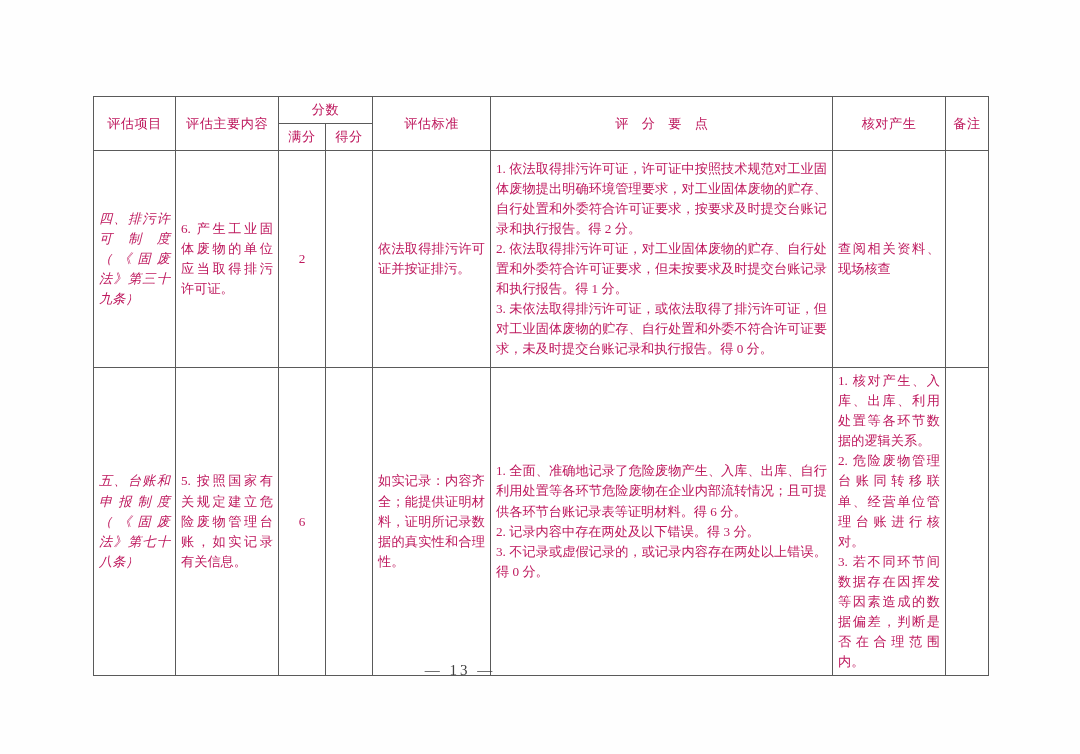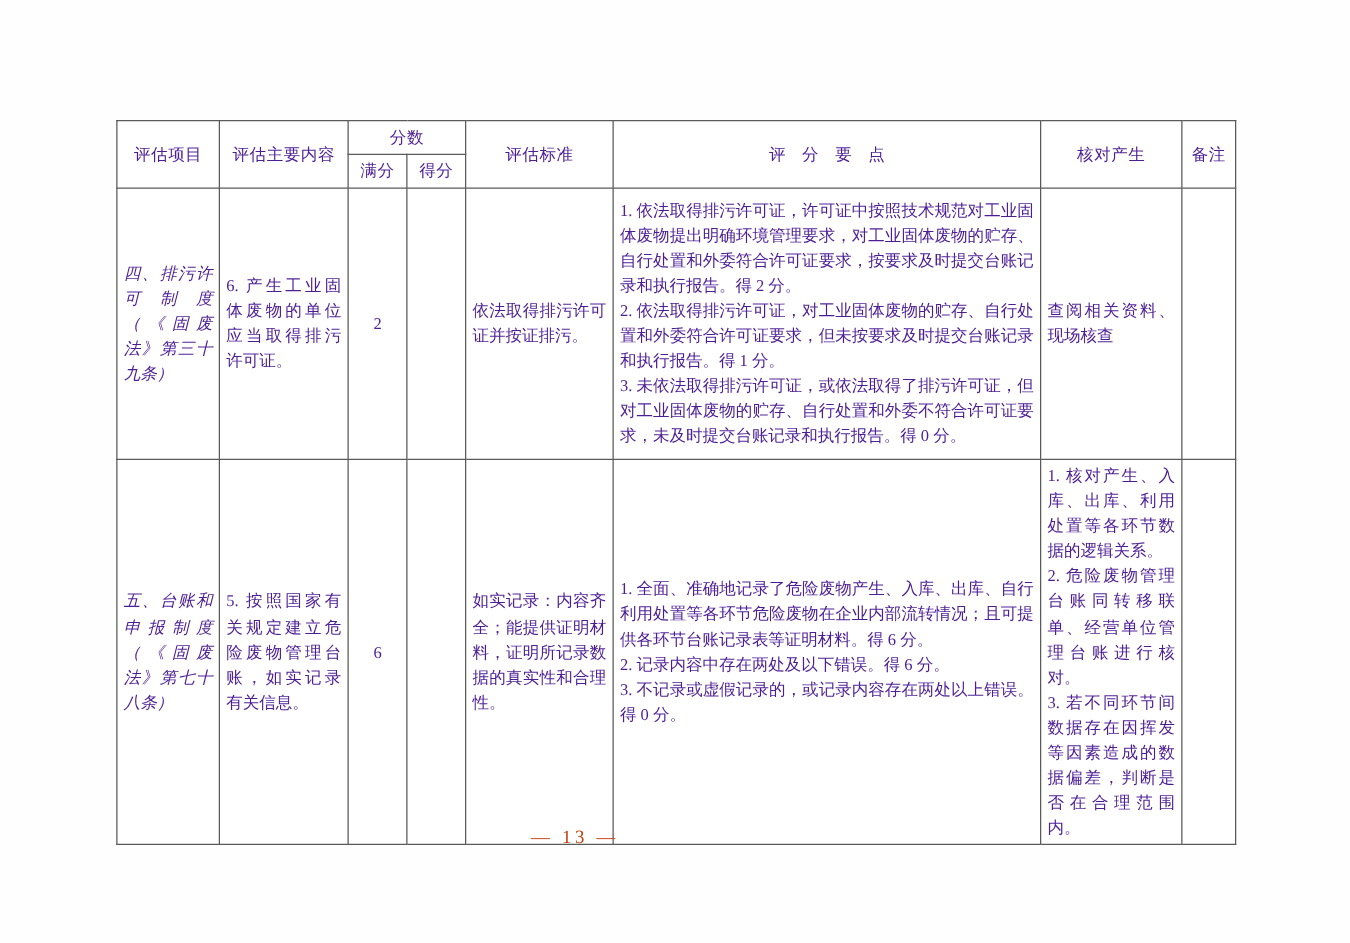--- a/index.html
+++ b/index.html
@@ -41,7 +41,7 @@
     font-weight: normal;
     font-size: 13.2px;
     line-height: 1.52;
-    color: #4c1d95;
+    color: #be185d;
   }
 
   

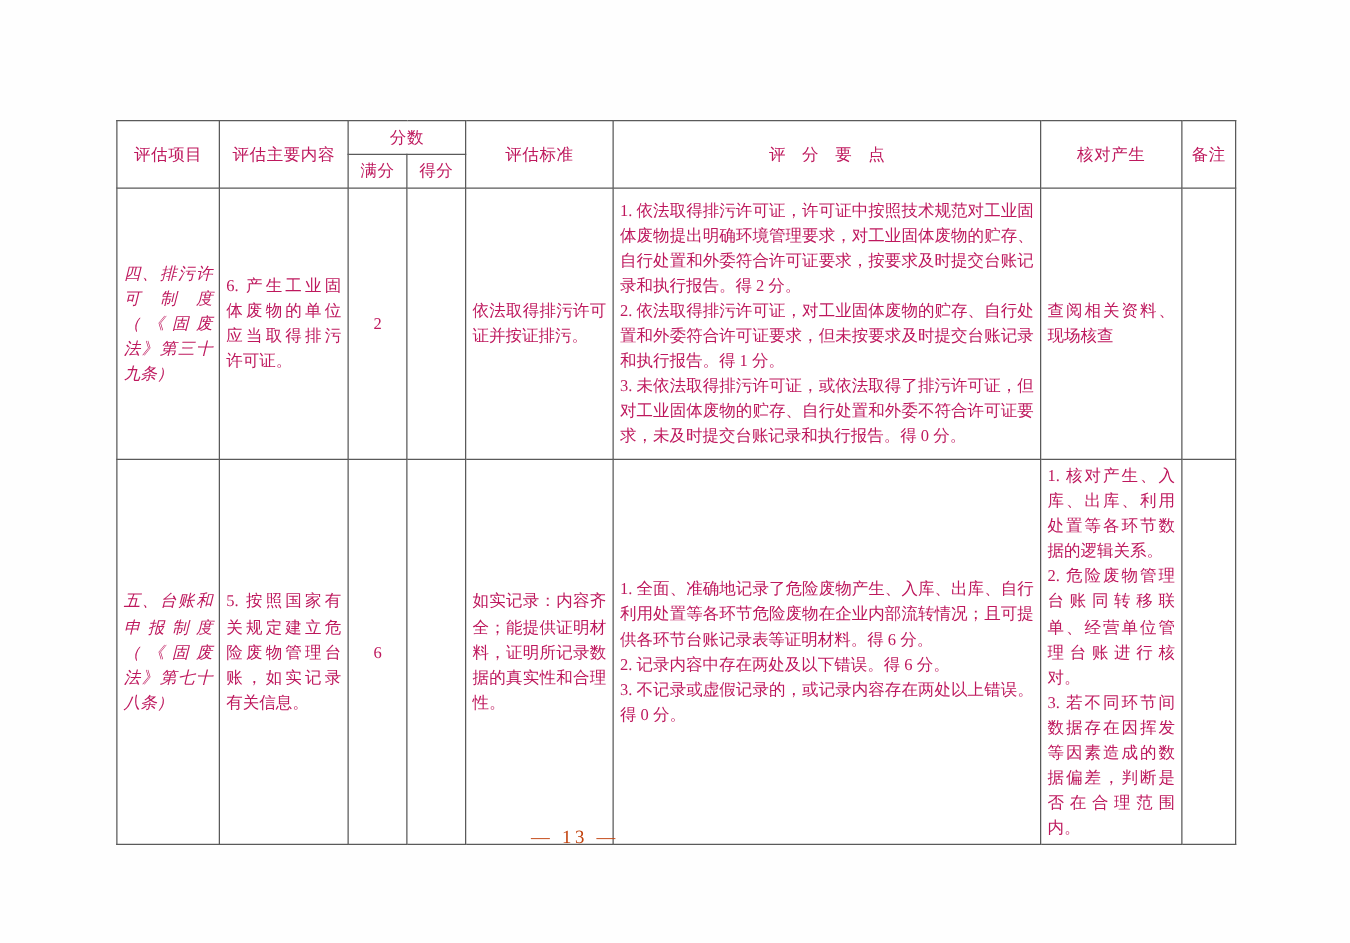--- a/index.html
+++ b/index.html
@@ -192,7 +192,7 @@
         <td class="cell-crit">如实记录：内容齐全；能提供证明材料，证明所记录数据的真实性和合理性。</td>
         <td class="cell-points">
           <span class="pt-line">1. 全面、准确地记录了危险废物产生、入库、出库、自行利用处置等各环节危险废物在企业内部流转情况；且可提供各环节台账记录表等证明材料。得 6 分。</span>
-          <span class="pt-line">2. 记录内容中存在两处及以下错误。得 6 分。</span>
+          <span class="pt-line">2. 记录内容中存在两处及以下错误。得 3 分。</span>
           <span class="pt-line">3. 不记录或虚假记录的，或记录内容存在两处以上错误。得 0 分。</span>
         </td>
         <td class="cell-method">

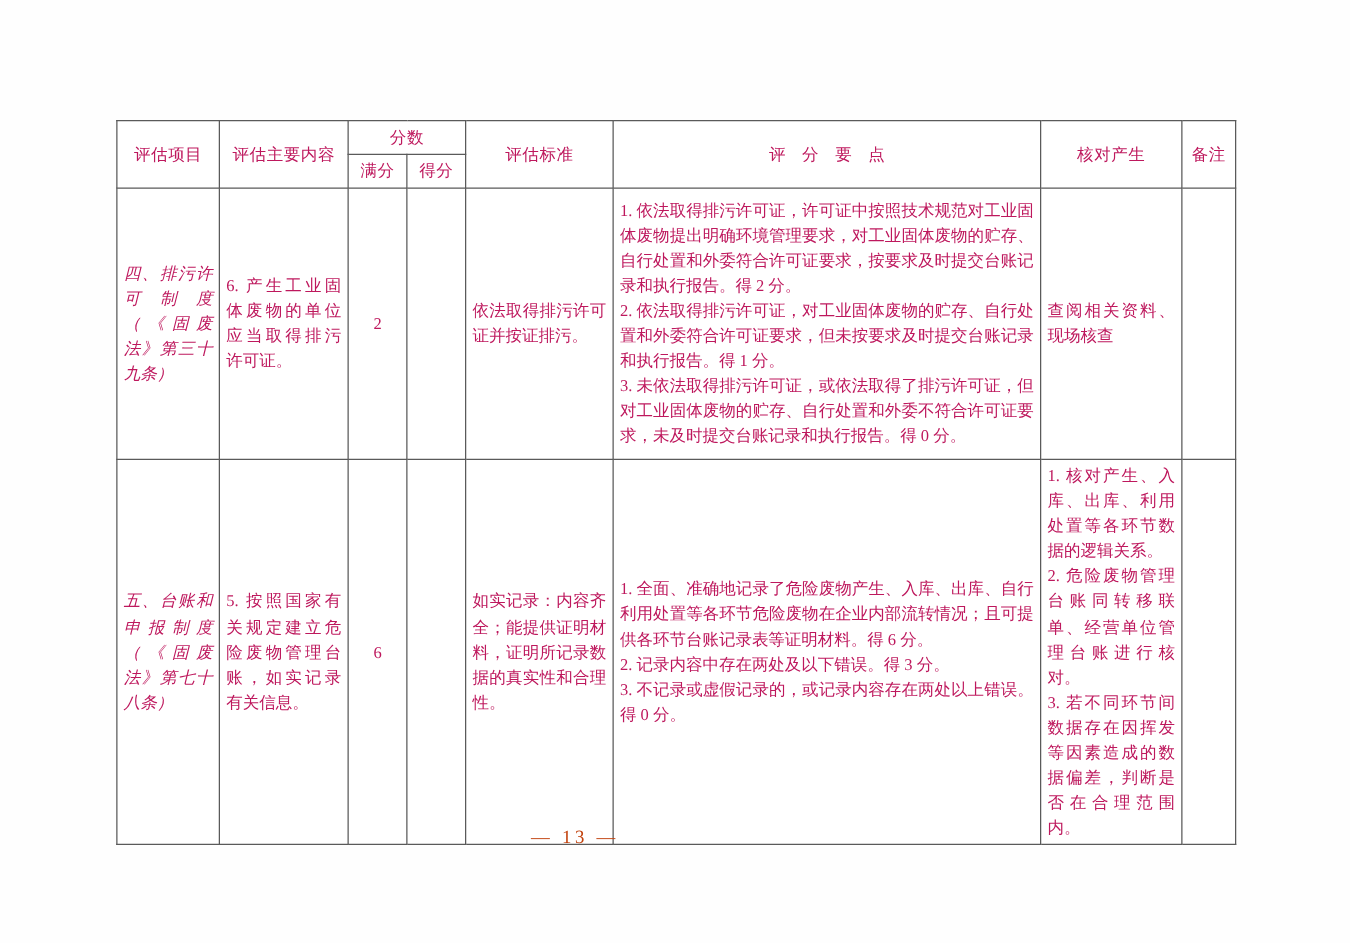--- a/index.html
+++ b/index.html
@@ -129,7 +129,7 @@
     width: 920px;
     text-align: center;
     font-size: 15px;
-    color: #c2410c;
+    color: #404040;
     letter-spacing: 3px;
     font-family: "Liberation Serif", "DejaVu Serif", serif;
   }

